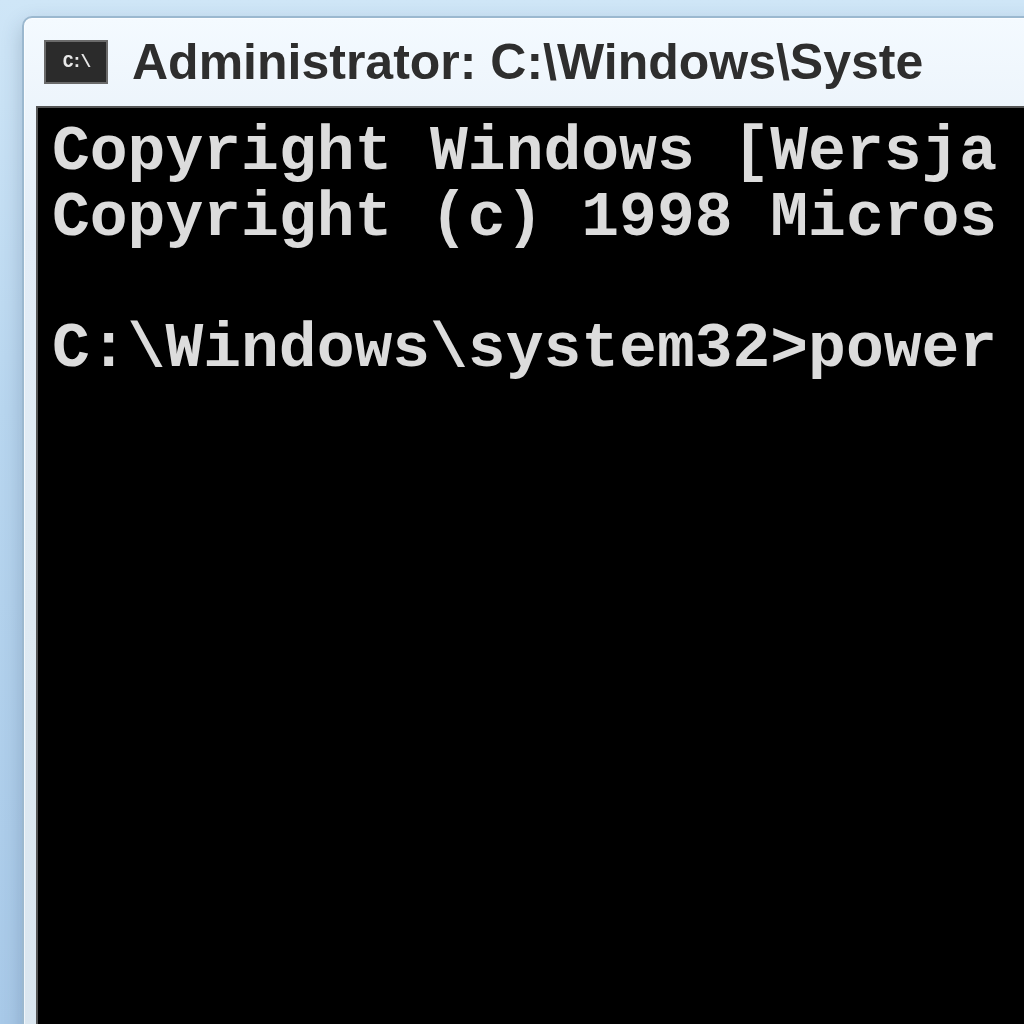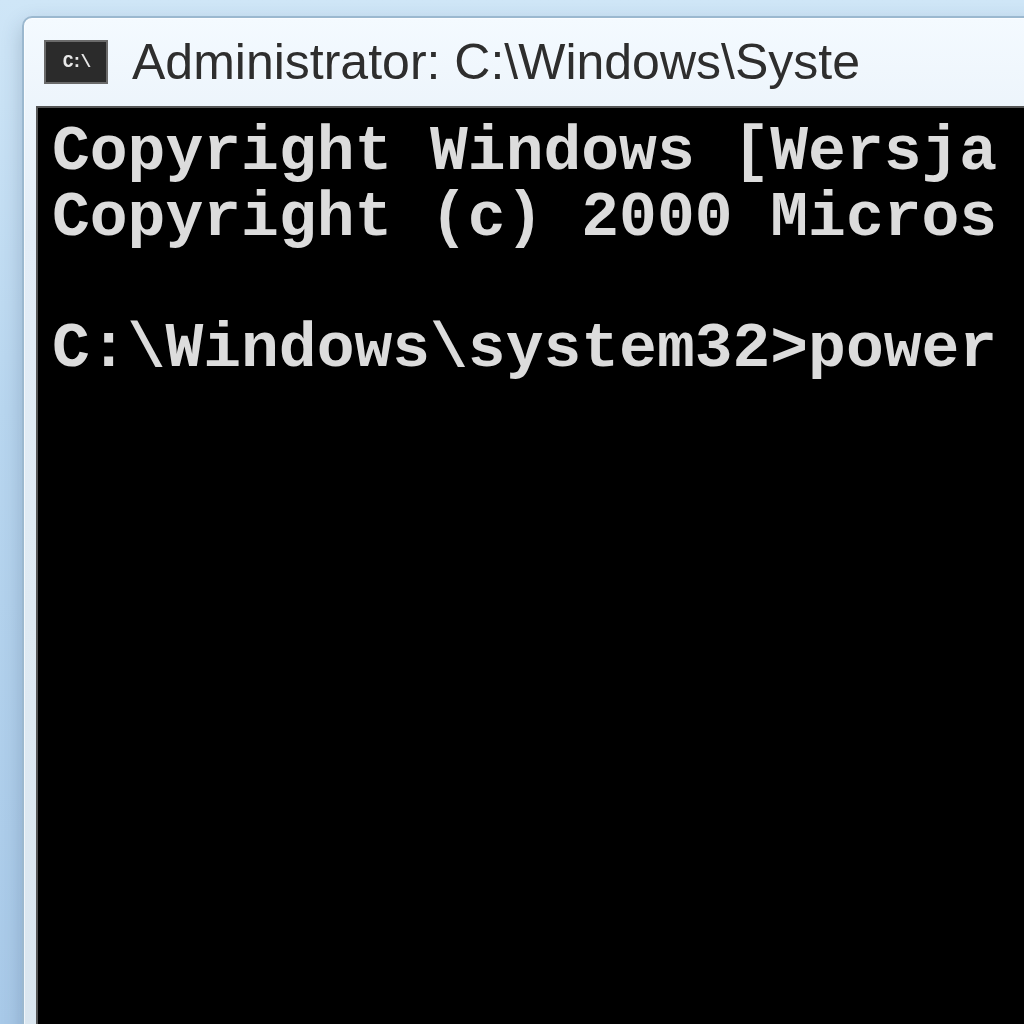--- a/index.html
+++ b/index.html
@@ -44,7 +44,7 @@
   .titlebar .title {
     color: #2e2e2e;
     font-size: 50px;
-    font-weight: 400;
+    font-weight: 700;
     white-space: nowrap;
     text-shadow: 0 0 2px rgba(255,255,255,0.6);
     text-align: right;

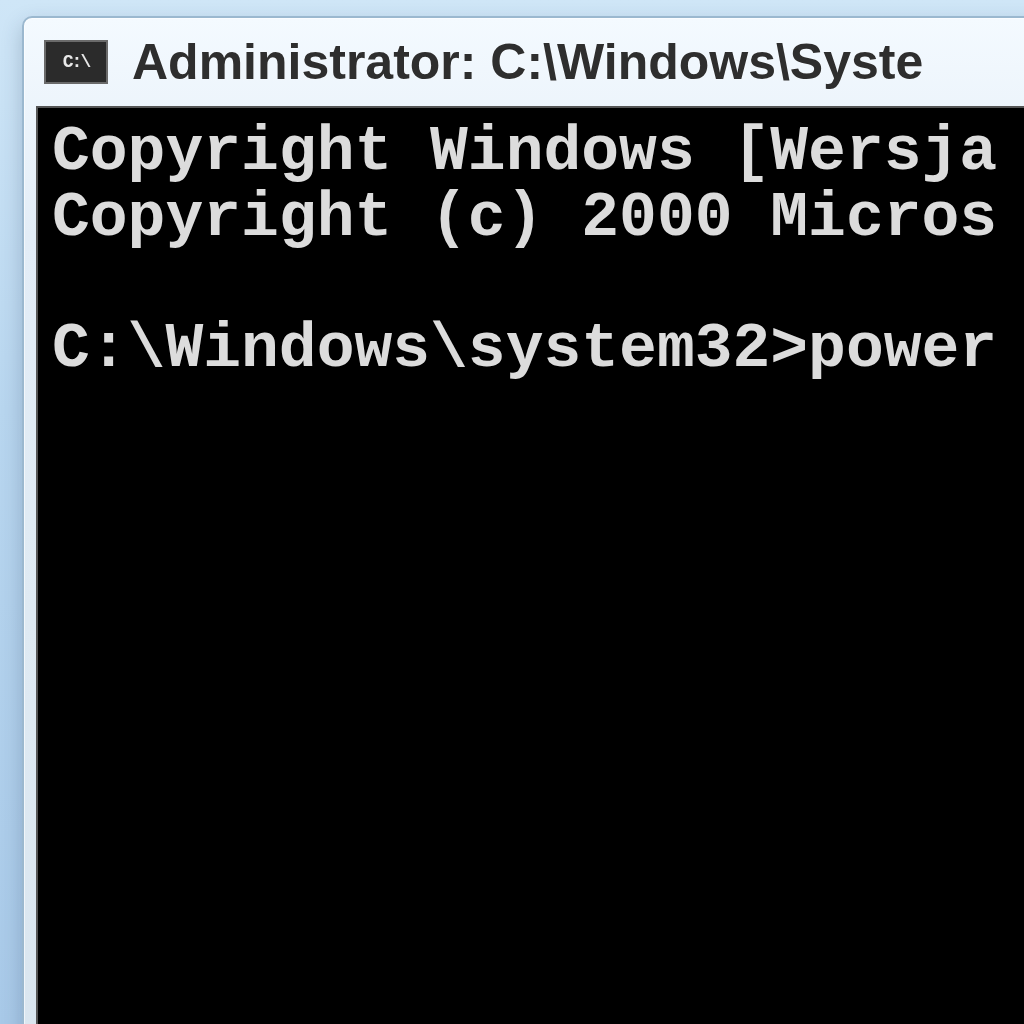--- a/index.html
+++ b/index.html
@@ -79,7 +79,7 @@
     <div class="title">Administrator: C:\Windows\Syste</div>
   </div>
   <div class="client"><span>Copyright Windows [Wersja</span>
-<span>Copyright (c) 2000 Micros</span>
+<span>Copyright (c) 1998 Micros</span>
 <span></span>
 <span>C:\Windows\system32&gt;power</span></div>
 </div>

